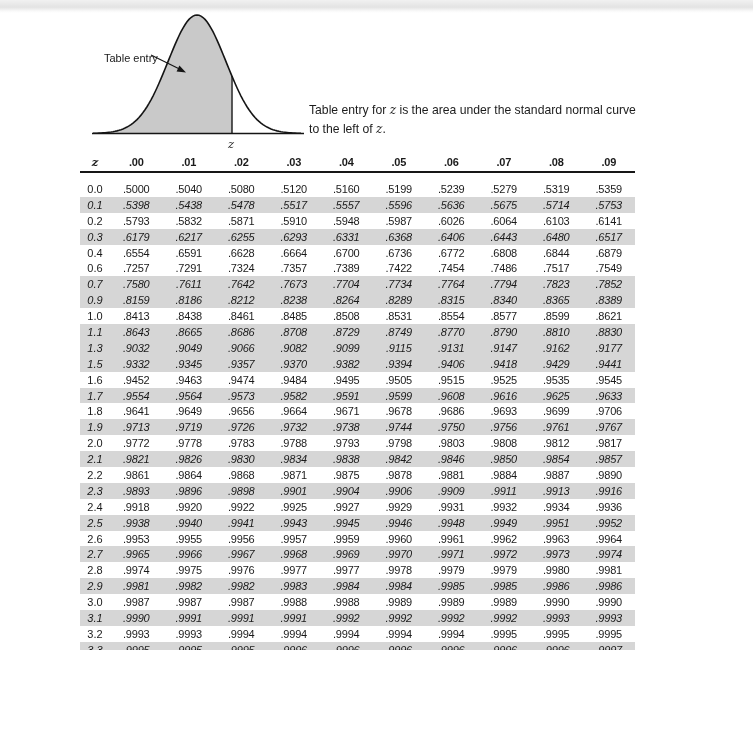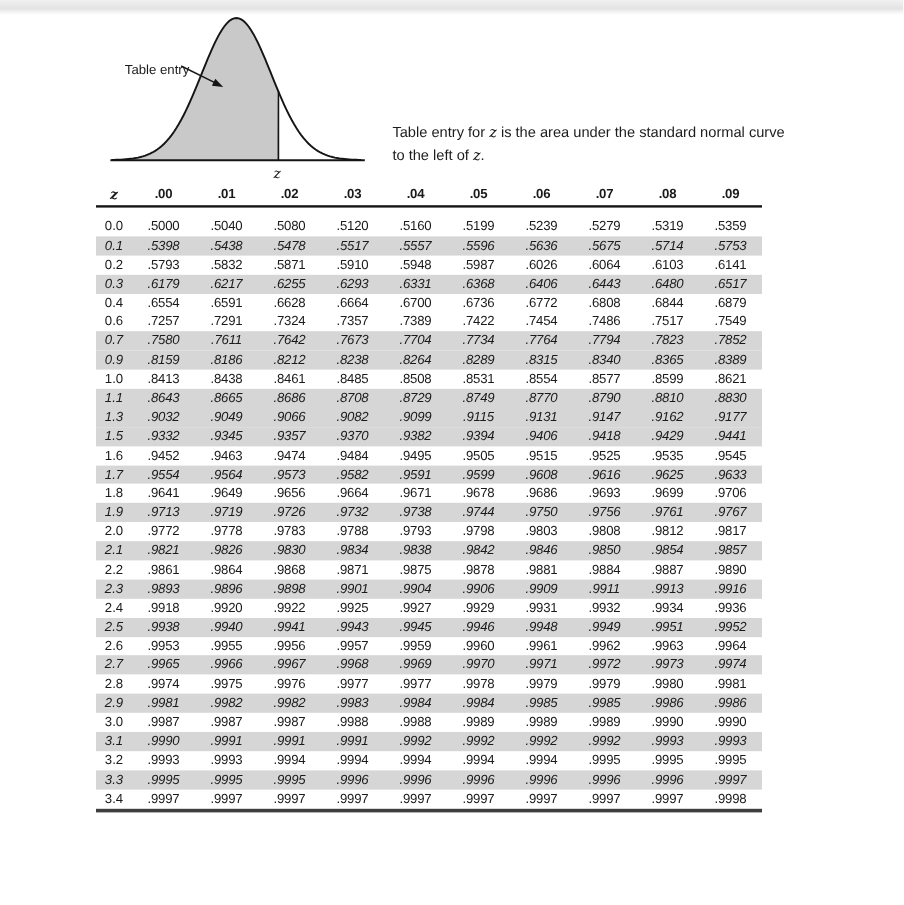--- a/index.html
+++ b/index.html
@@ -5,7 +5,7 @@
   html,body{margin:0;padding:0;background:#ffffff;}
   #page{
     position:relative;
-    width:753px;height:754px;
+    width:753px;height:650px;
     background:#ffffff;
     overflow:hidden;
     font-family:"Liberation Sans", sans-serif;

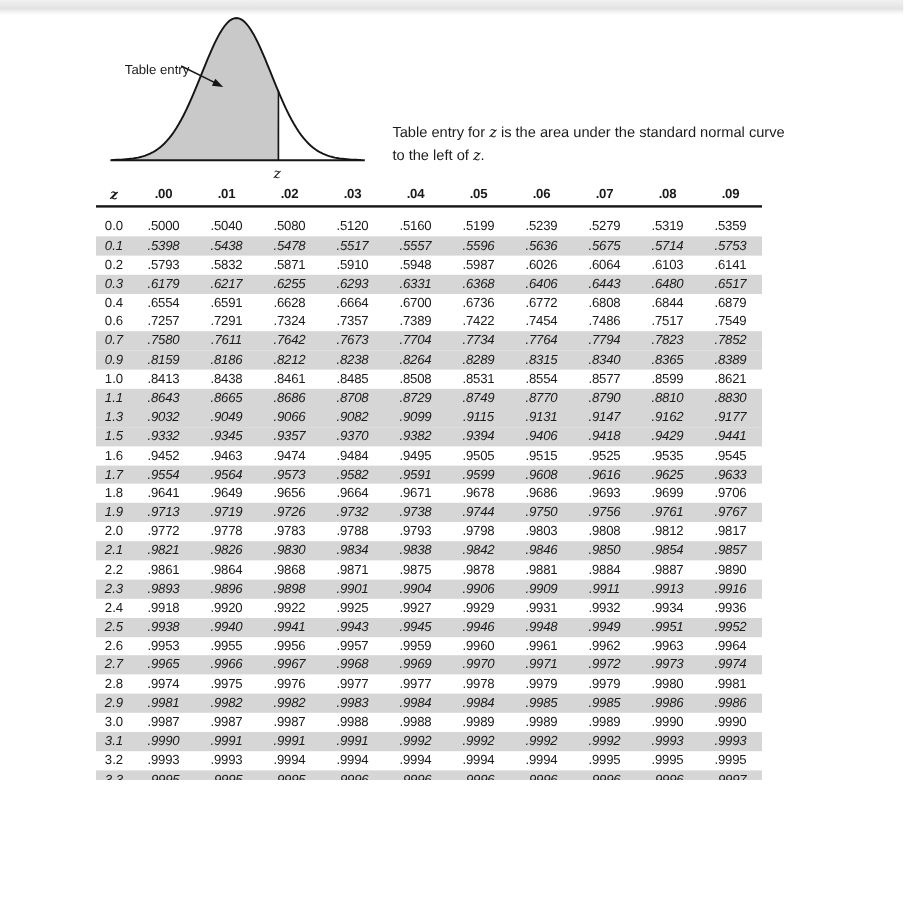--- a/index.html
+++ b/index.html
@@ -22,7 +22,7 @@
   #curve-svg text.mathz{font-family:"DejaVu Serif", serif;font-style:italic;font-size:11.5px;}
   
   #caption{
-    position:absolute;left:327px;top:101px;width:335px;
+    position:absolute;left:309px;top:101px;width:335px;
     font-size:12.2px;line-height:19px;color:#1c1c1c;
   }
   .mathz{font-family:"DejaVu Serif", serif;font-style:italic;}

